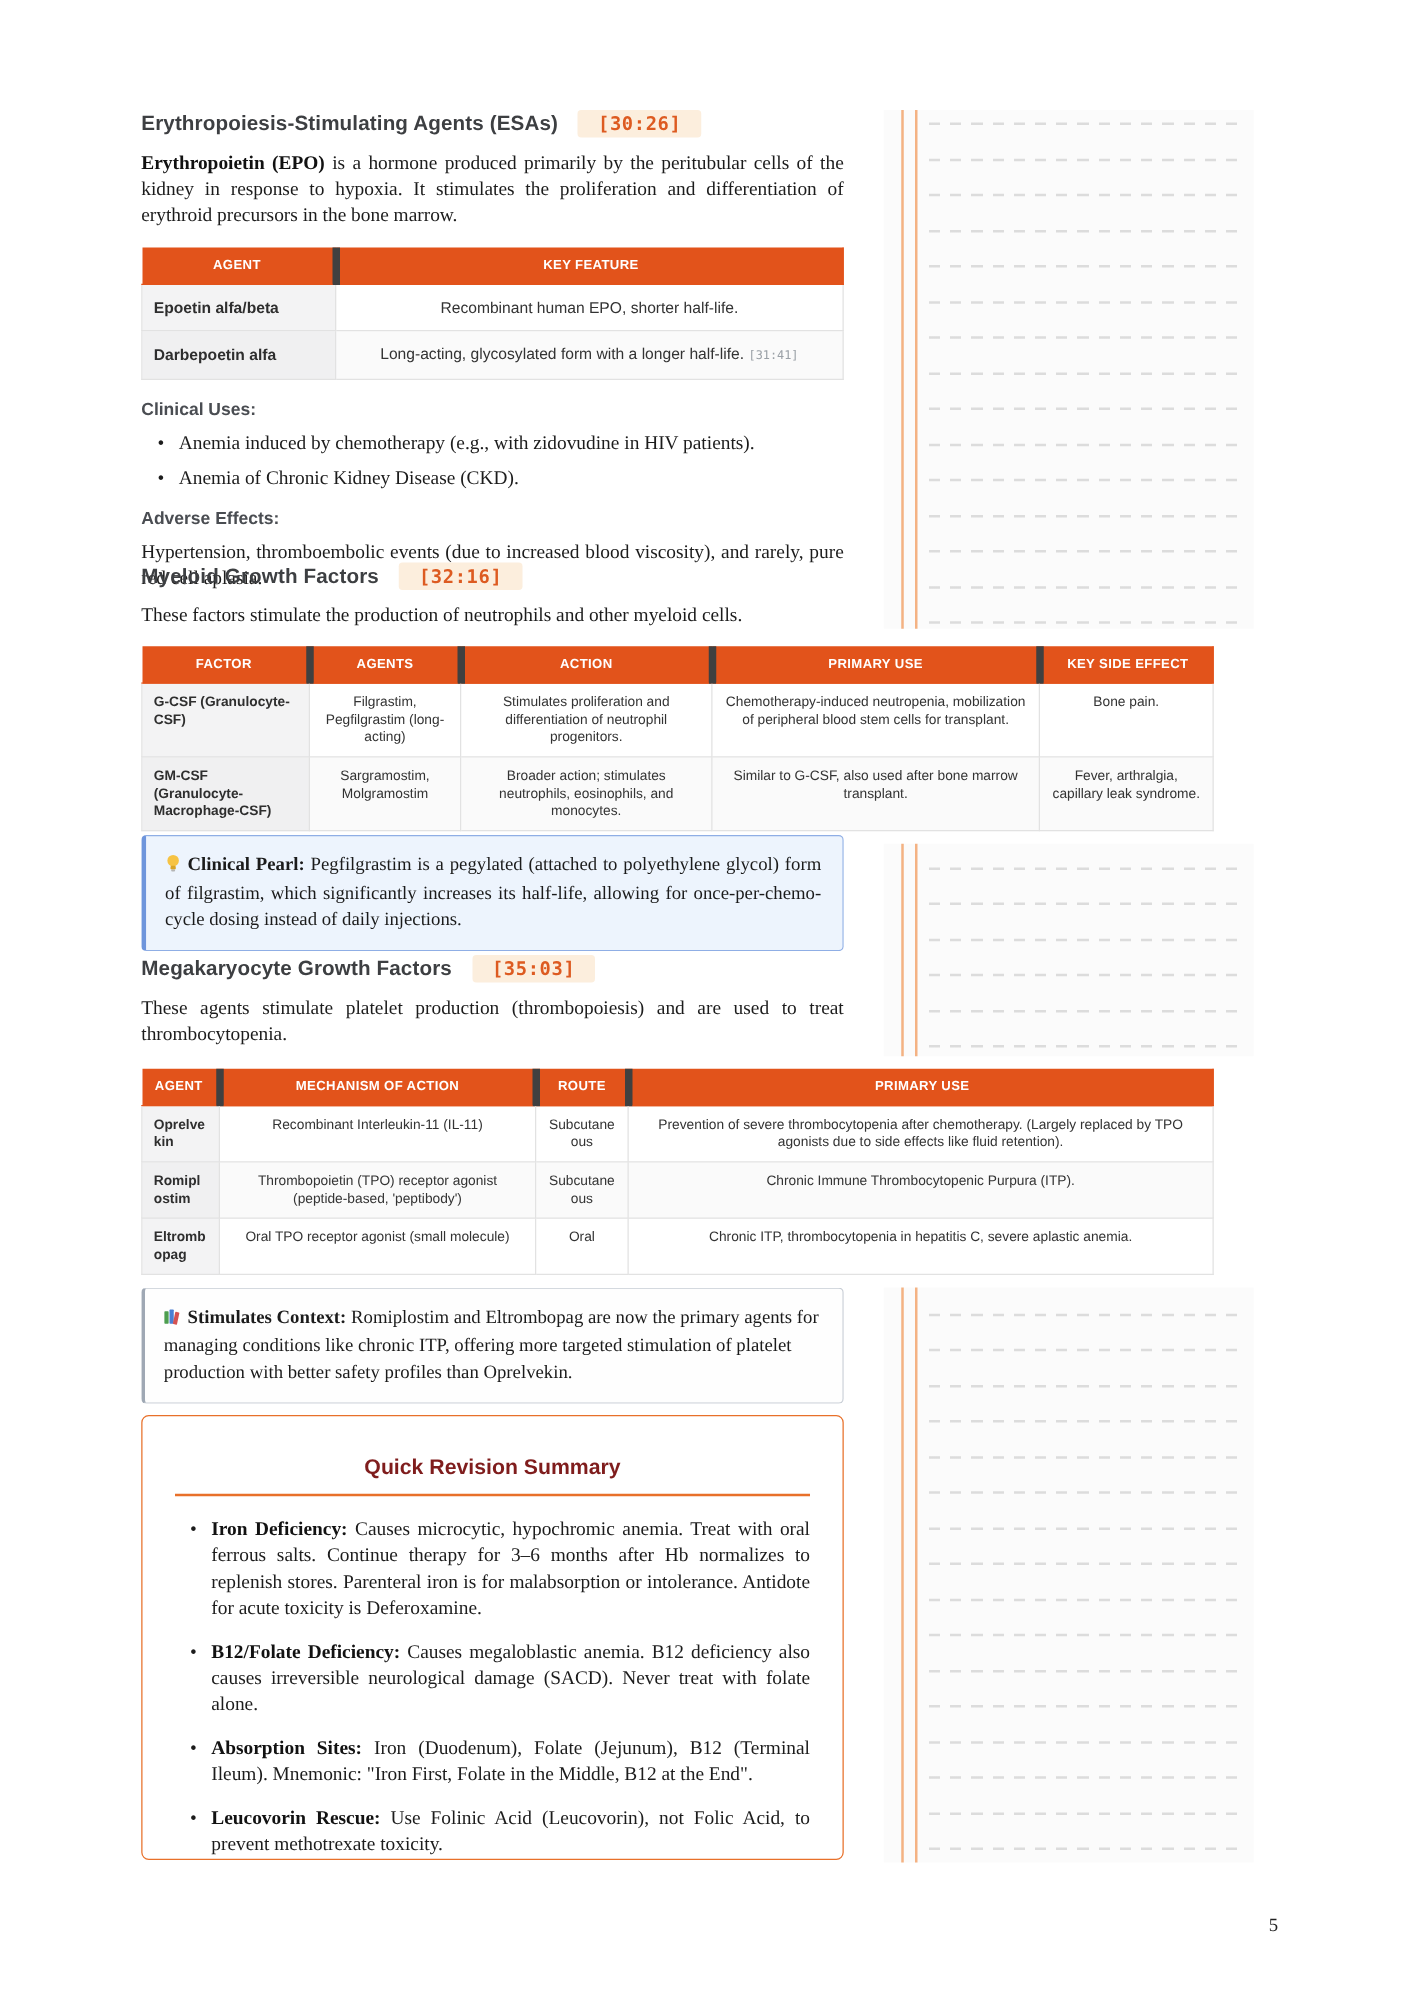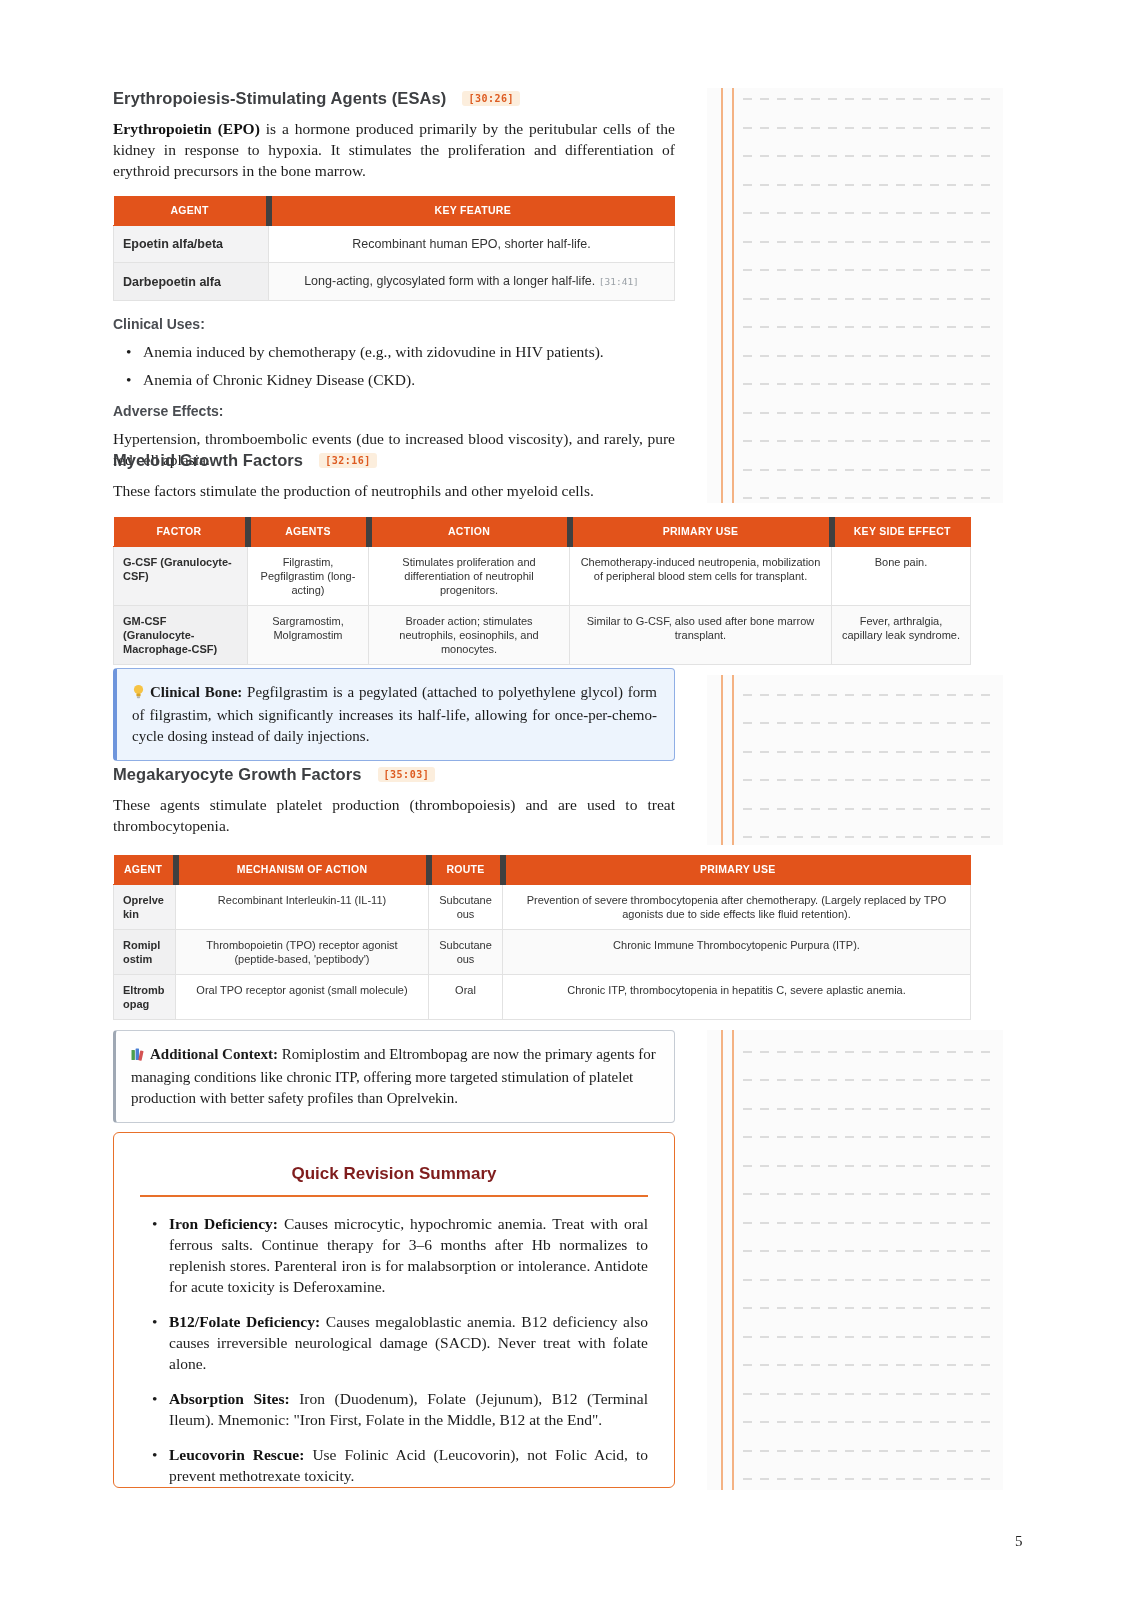--- a/index.html
+++ b/index.html
@@ -21,8 +21,8 @@
   .sect-head { display:flex; align-items:center; gap:16px; margin:0 0 10px 0; }
   .sect-head h2 { font:700 16.5px/20px "Liberation Sans", sans-serif; color:#3d3f42; margin:0; letter-spacing:.1px; }
   .stamp {
-    font-family:"DejaVu Sans Mono", monospace; font-size:10px; font-weight:700;
-    color:#dd5b21; background:#fceedd; padding:2px 6px; border-radius:3px; letter-spacing:.5px;
+    font-family:"DejaVu Sans Mono", monospace; font-size:15px; font-weight:700;
+    color:#dd5b21; background:#fceedd; padding:2px 16px; border-radius:3px; letter-spacing:.5px;
   }
   p.body { font:15.5px/21px "Liberation Serif", serif; color:#1c1c1c; text-align:justify; margin:0 0 15px 0; }
   p.body b { color:#111; }

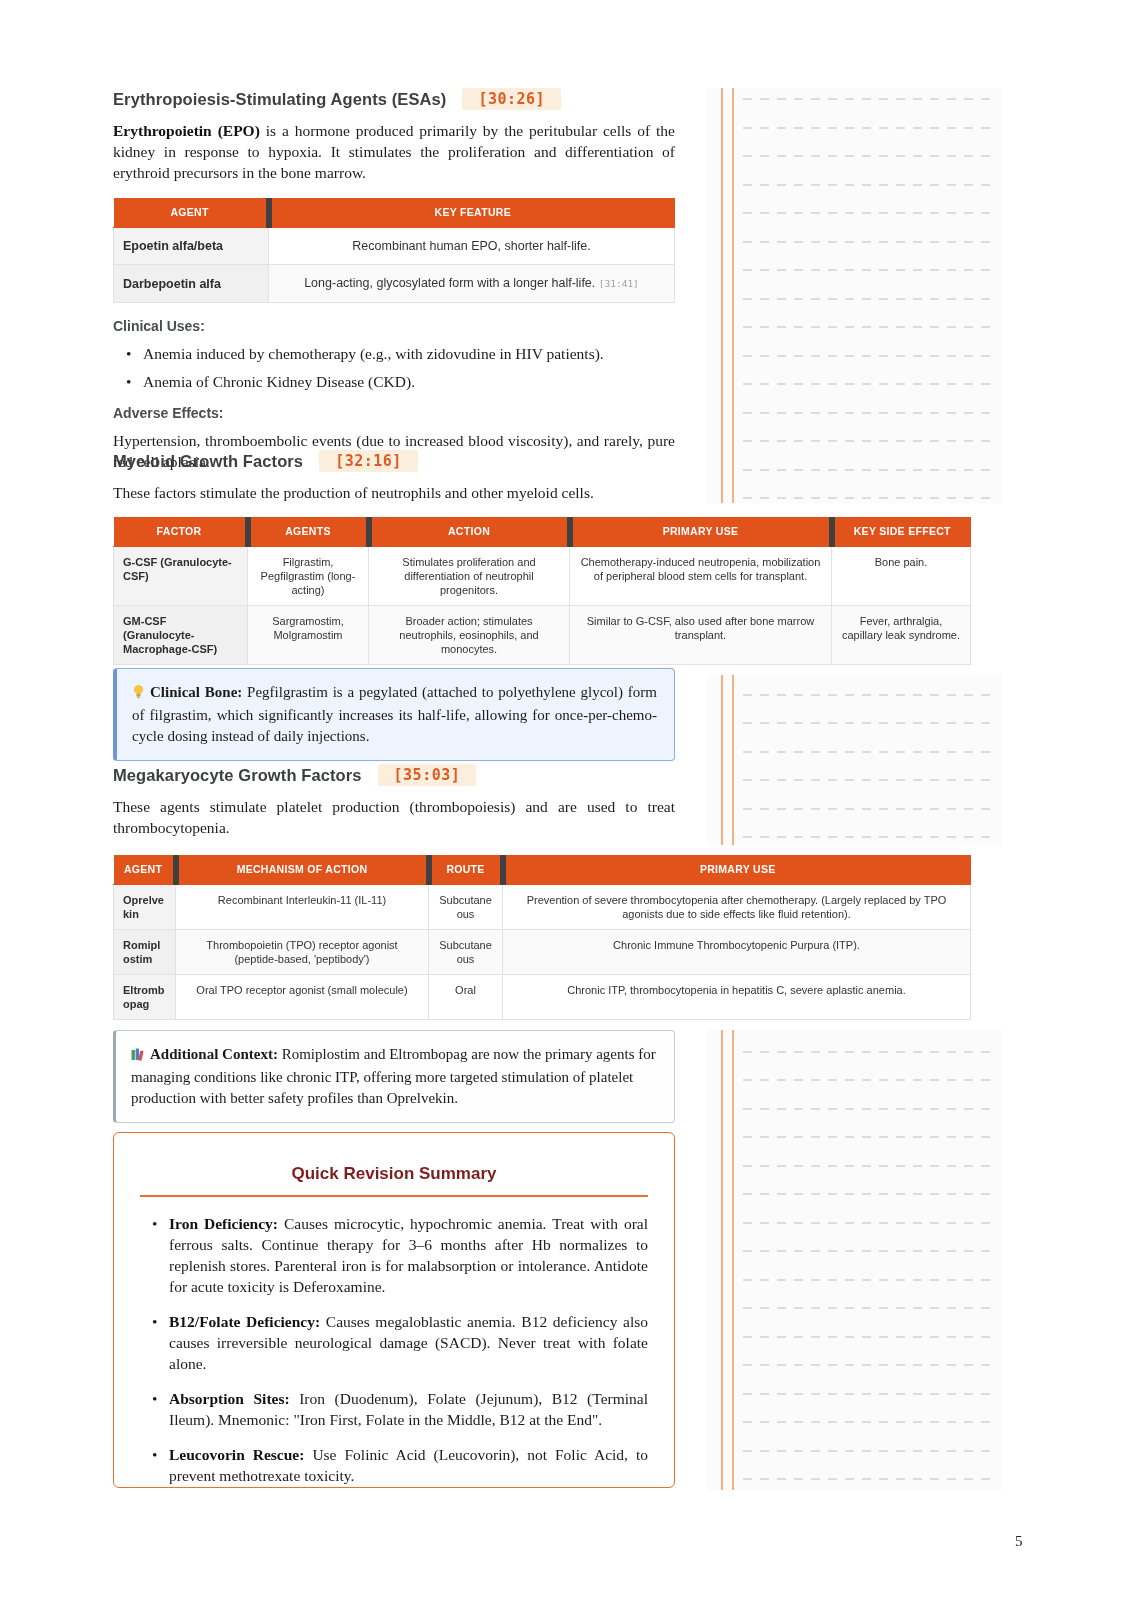--- a/index.html
+++ b/index.html
@@ -223,7 +223,7 @@
           <circle cx="6.5" cy="5.5" r="4.6" fill="#f6c344"></circle>
           <rect x="4.4" y="9.6" width="4.2" height="3" rx="1" fill="#d9a427"></rect>
           <rect x="4.9" y="12.6" width="3.2" height="1.6" rx="0.8" fill="#b5b5b5"></rect>
-        </svg></span><b>Clinical Bone:</b><span> Pegfilgrastim is a pegylated (attached to polyethylene glycol) form of filgrastim, which significantly increases its half-life, allowing for once-per-chemo-cycle dosing instead of daily injections.</span>
+        </svg></span><b>Clinical Pearl:</b><span> Pegfilgrastim is a pegylated (attached to polyethylene glycol) form of filgrastim, which significantly increases its half-life, allowing for once-per-chemo-cycle dosing instead of daily injections.</span>
   </div>
 
   <div class="sec" style="top:764px;">

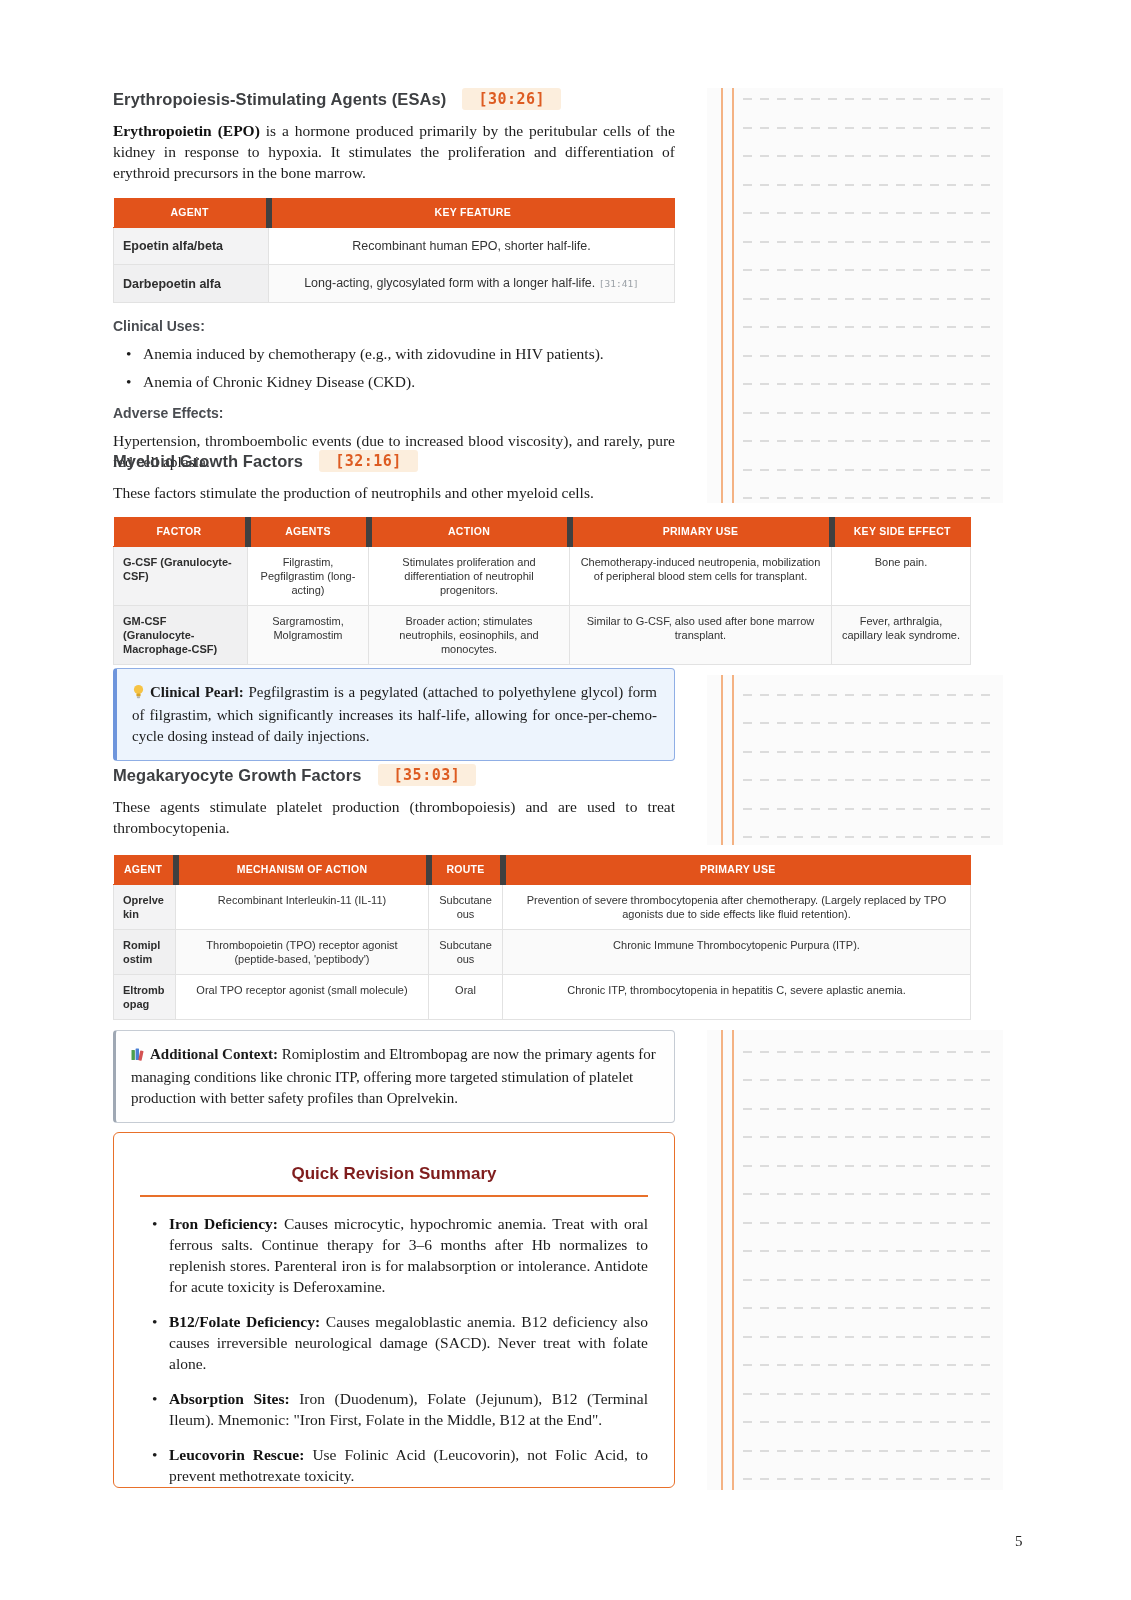--- a/index.html
+++ b/index.html
@@ -278,7 +278,7 @@
           <rect x="0.5" y="2" width="3.4" height="10" rx="0.6" fill="#4d9e4f"></rect>
           <rect x="4.6" y="0.5" width="3.4" height="11.5" rx="0.6" fill="#4a7fd4"></rect>
           <rect x="8.2" y="2.6" width="3.4" height="10" rx="0.6" fill="#d45252" transform="rotate(12 9.9 7.6)"></rect>
-        </svg></span><b>Additional Context:</b><span> Romiplostim and Eltrombopag are now the primary agents for managing conditions like chronic ITP, offering more targeted stimulation of platelet production with better safety profiles than Oprelvekin.</span>
+        </svg></span><b>Stimulates Context:</b><span> Romiplostim and Eltrombopag are now the primary agents for managing conditions like chronic ITP, offering more targeted stimulation of platelet production with better safety profiles than Oprelvekin.</span>
   </div>
 
   <div class="summary">

